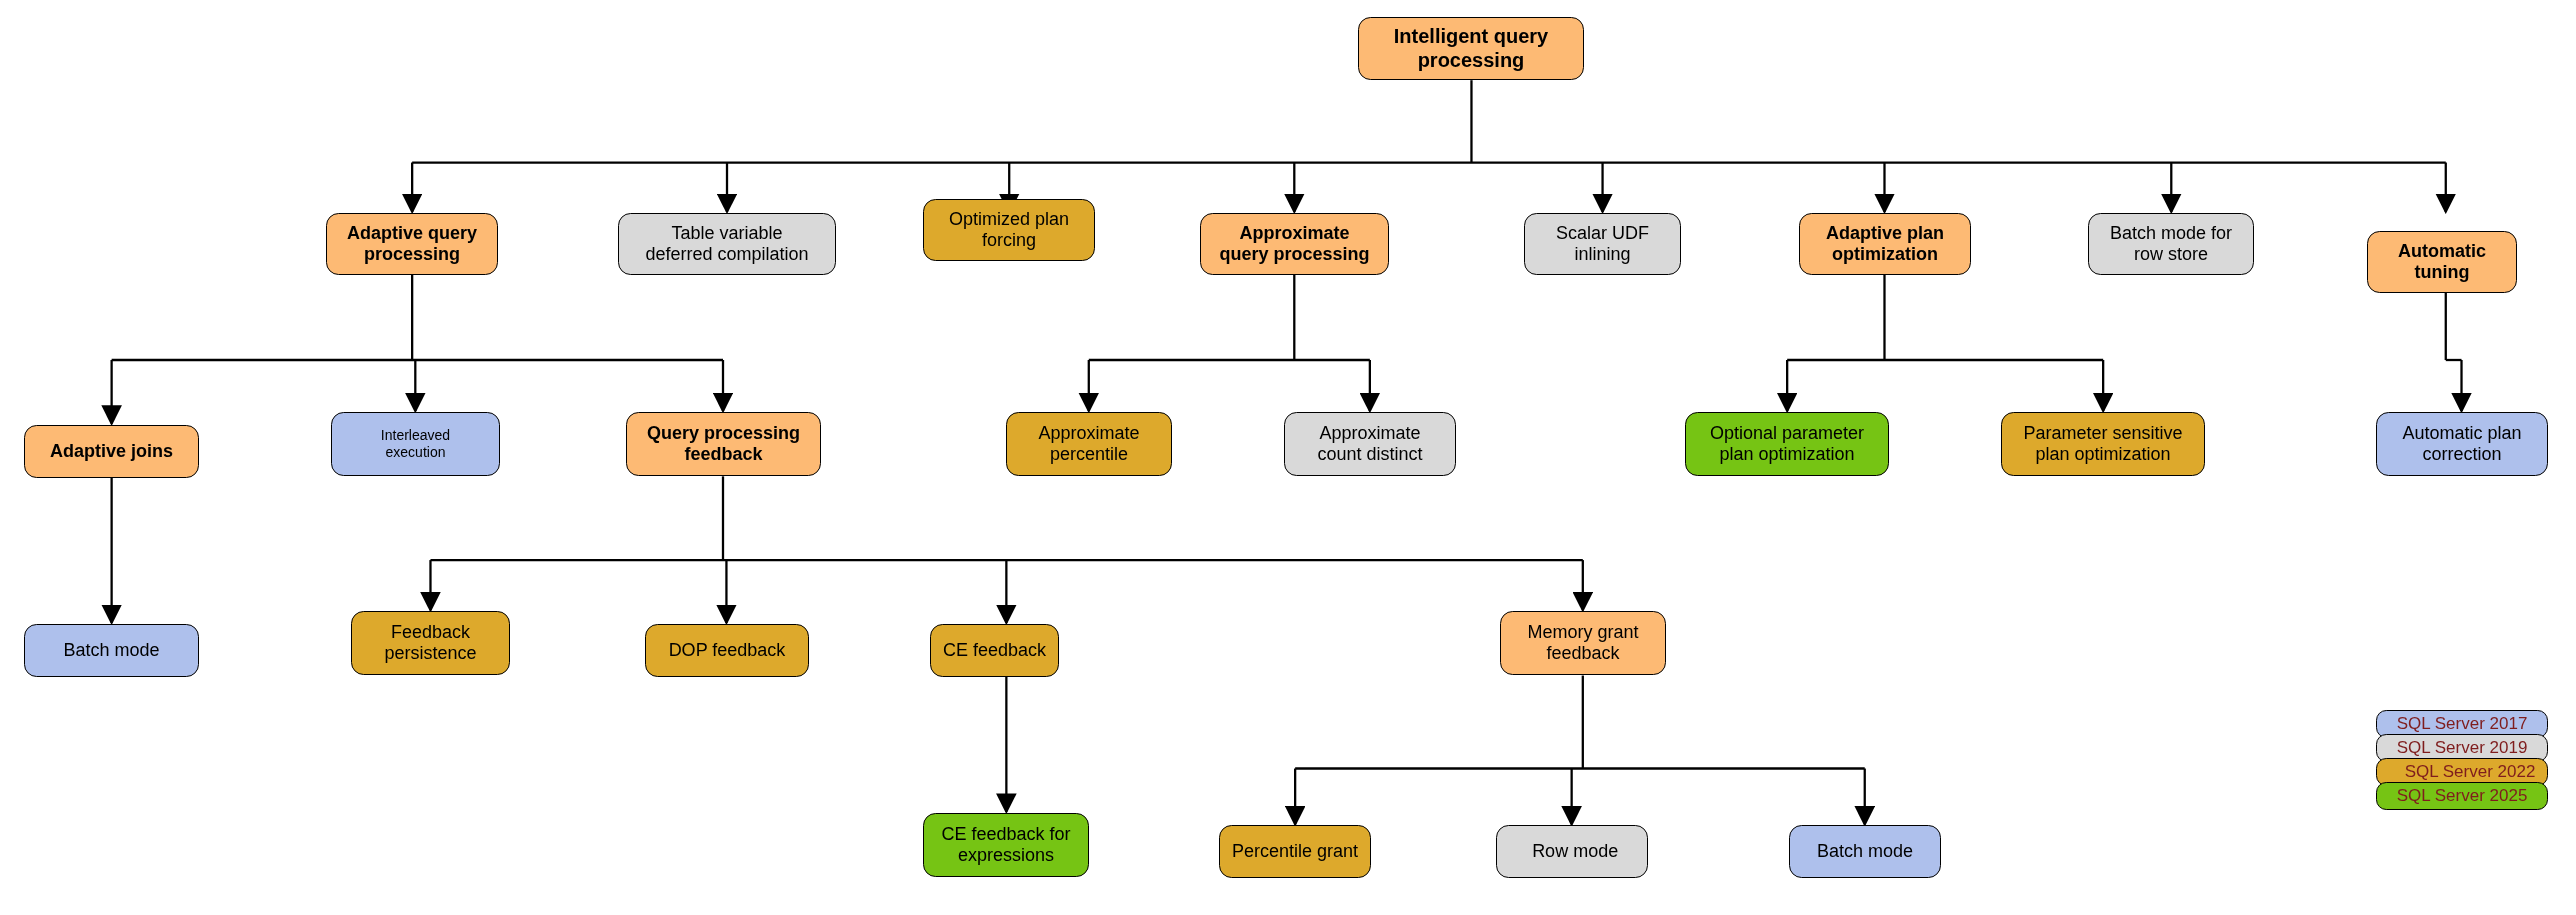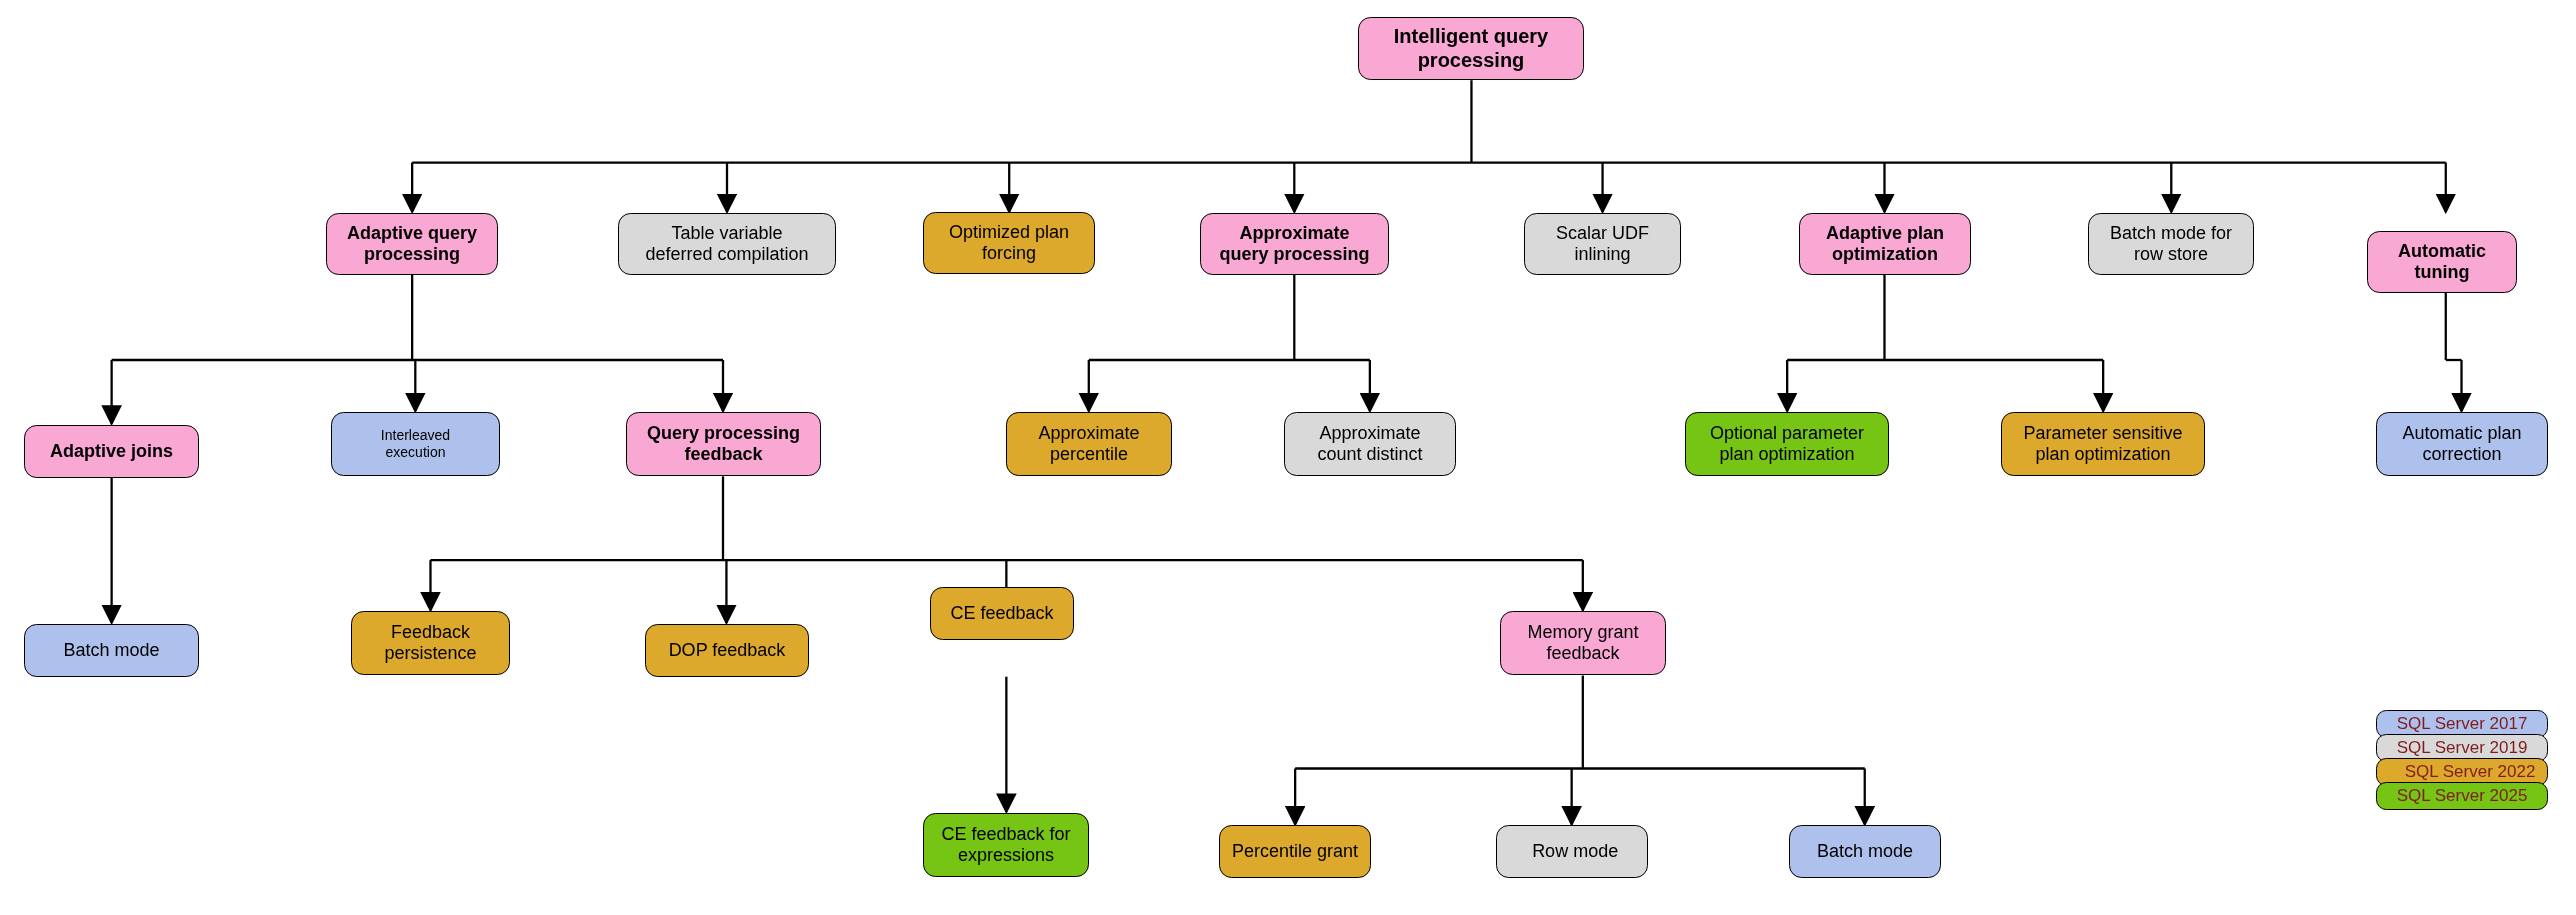--- a/index.html
+++ b/index.html
@@ -47,7 +47,7 @@
     white-space: pre-line;
     width: 100%;
   }
-  .fill-white  { background: #f9a8d4; }
+  .fill-white  { background: #fdba74; }
   .fill-gray   { background: #d9d9d9; }
   .fill-orange { background: #dda92c; }
   .fill-green  { background: #76c414; }

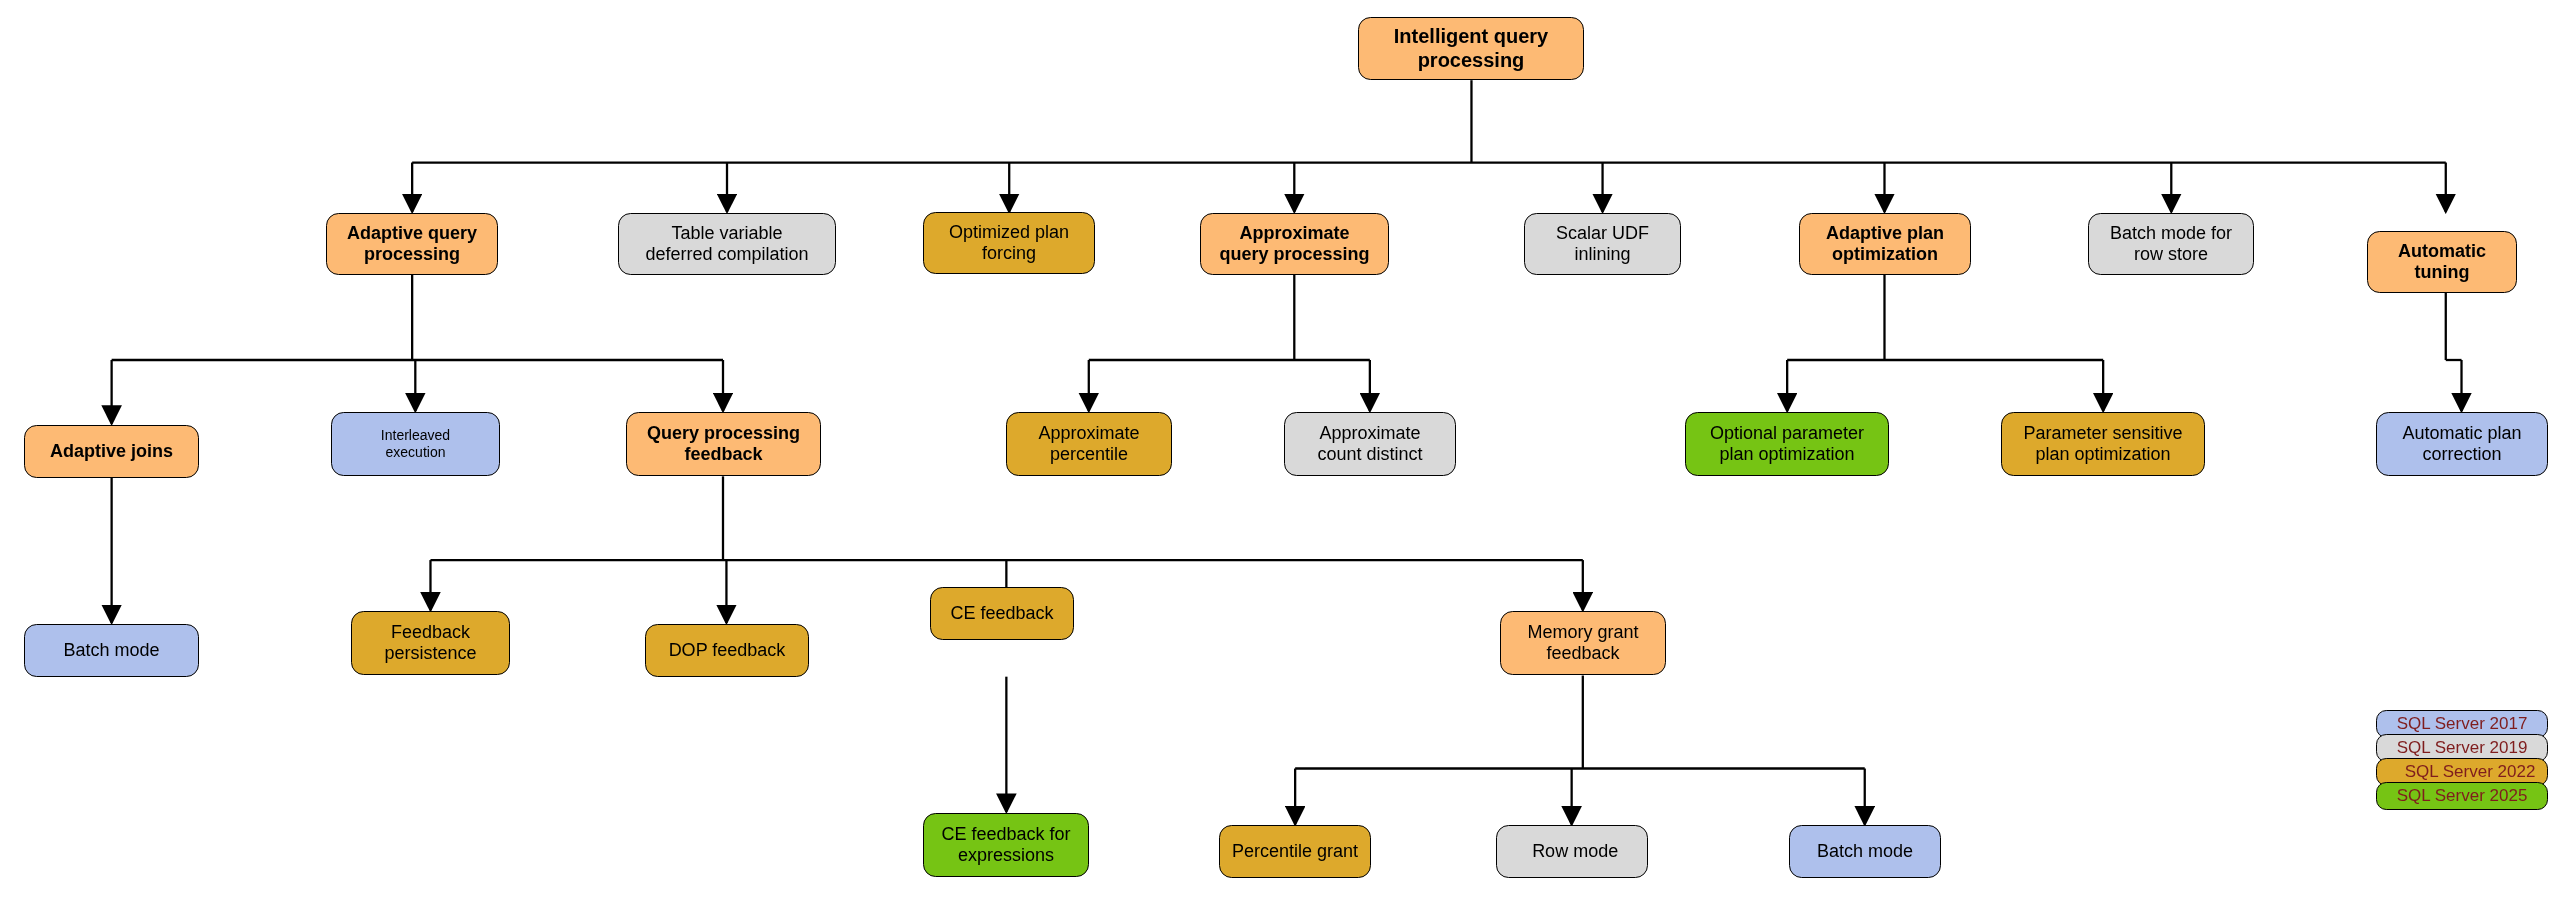--- a/index.html
+++ b/index.html
@@ -136,7 +136,7 @@
         <span class="node-label">Table variable
 deferred compilation</span>
       </div>
-      <div class="node-box fill-orange w-normal" style="left: 923px; top: 212px; width: 172px; height: 62px; font-size: 18px;">
+      <div class="node-box fill-orange w-normal" style="left: 923px; top: 199px; width: 172px; height: 62px; font-size: 18px;">
         <span class="node-label">Optimized plan
 forcing</span>
       </div>

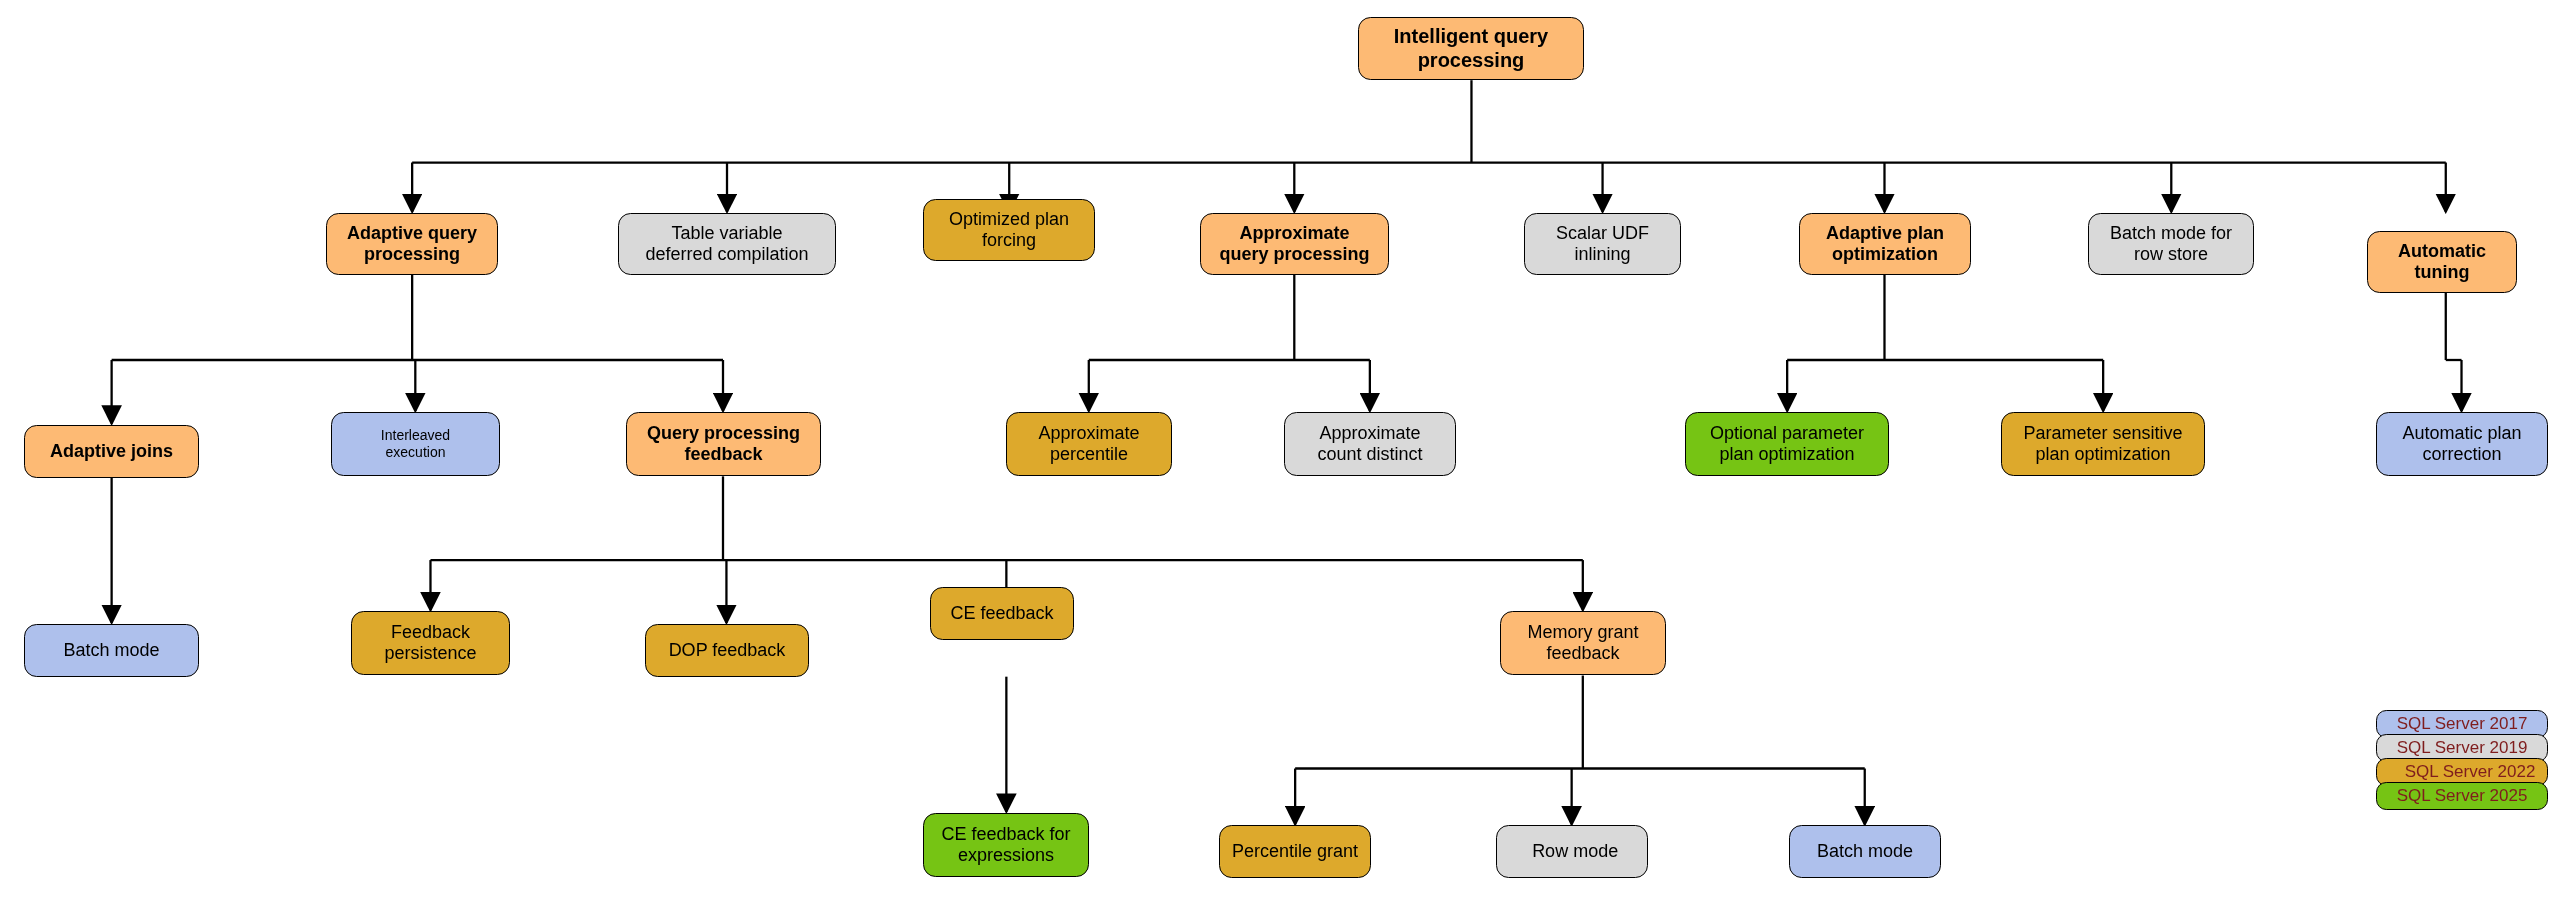--- a/index.html
+++ b/index.html
@@ -201,7 +201,7 @@
       <div class="node-box fill-orange w-normal" style="left: 645px; top: 624px; width: 164px; height: 53px; font-size: 18px;">
         <span class="node-label">DOP feedback</span>
       </div>
-      <div class="node-box fill-orange w-normal" style="left: 930px; top: 587px; width: 144px; height: 53px; font-size: 18px;">
+      <div class="node-box fill-orange w-normal" style="left: 930px; top: 624px; width: 129px; height: 53px; font-size: 18px;">
         <span class="node-label">CE feedback</span>
       </div>
       <div class="node-box fill-white w-normal" style="left: 1500px; top: 611px; width: 166px; height: 64px; font-size: 18px;">

